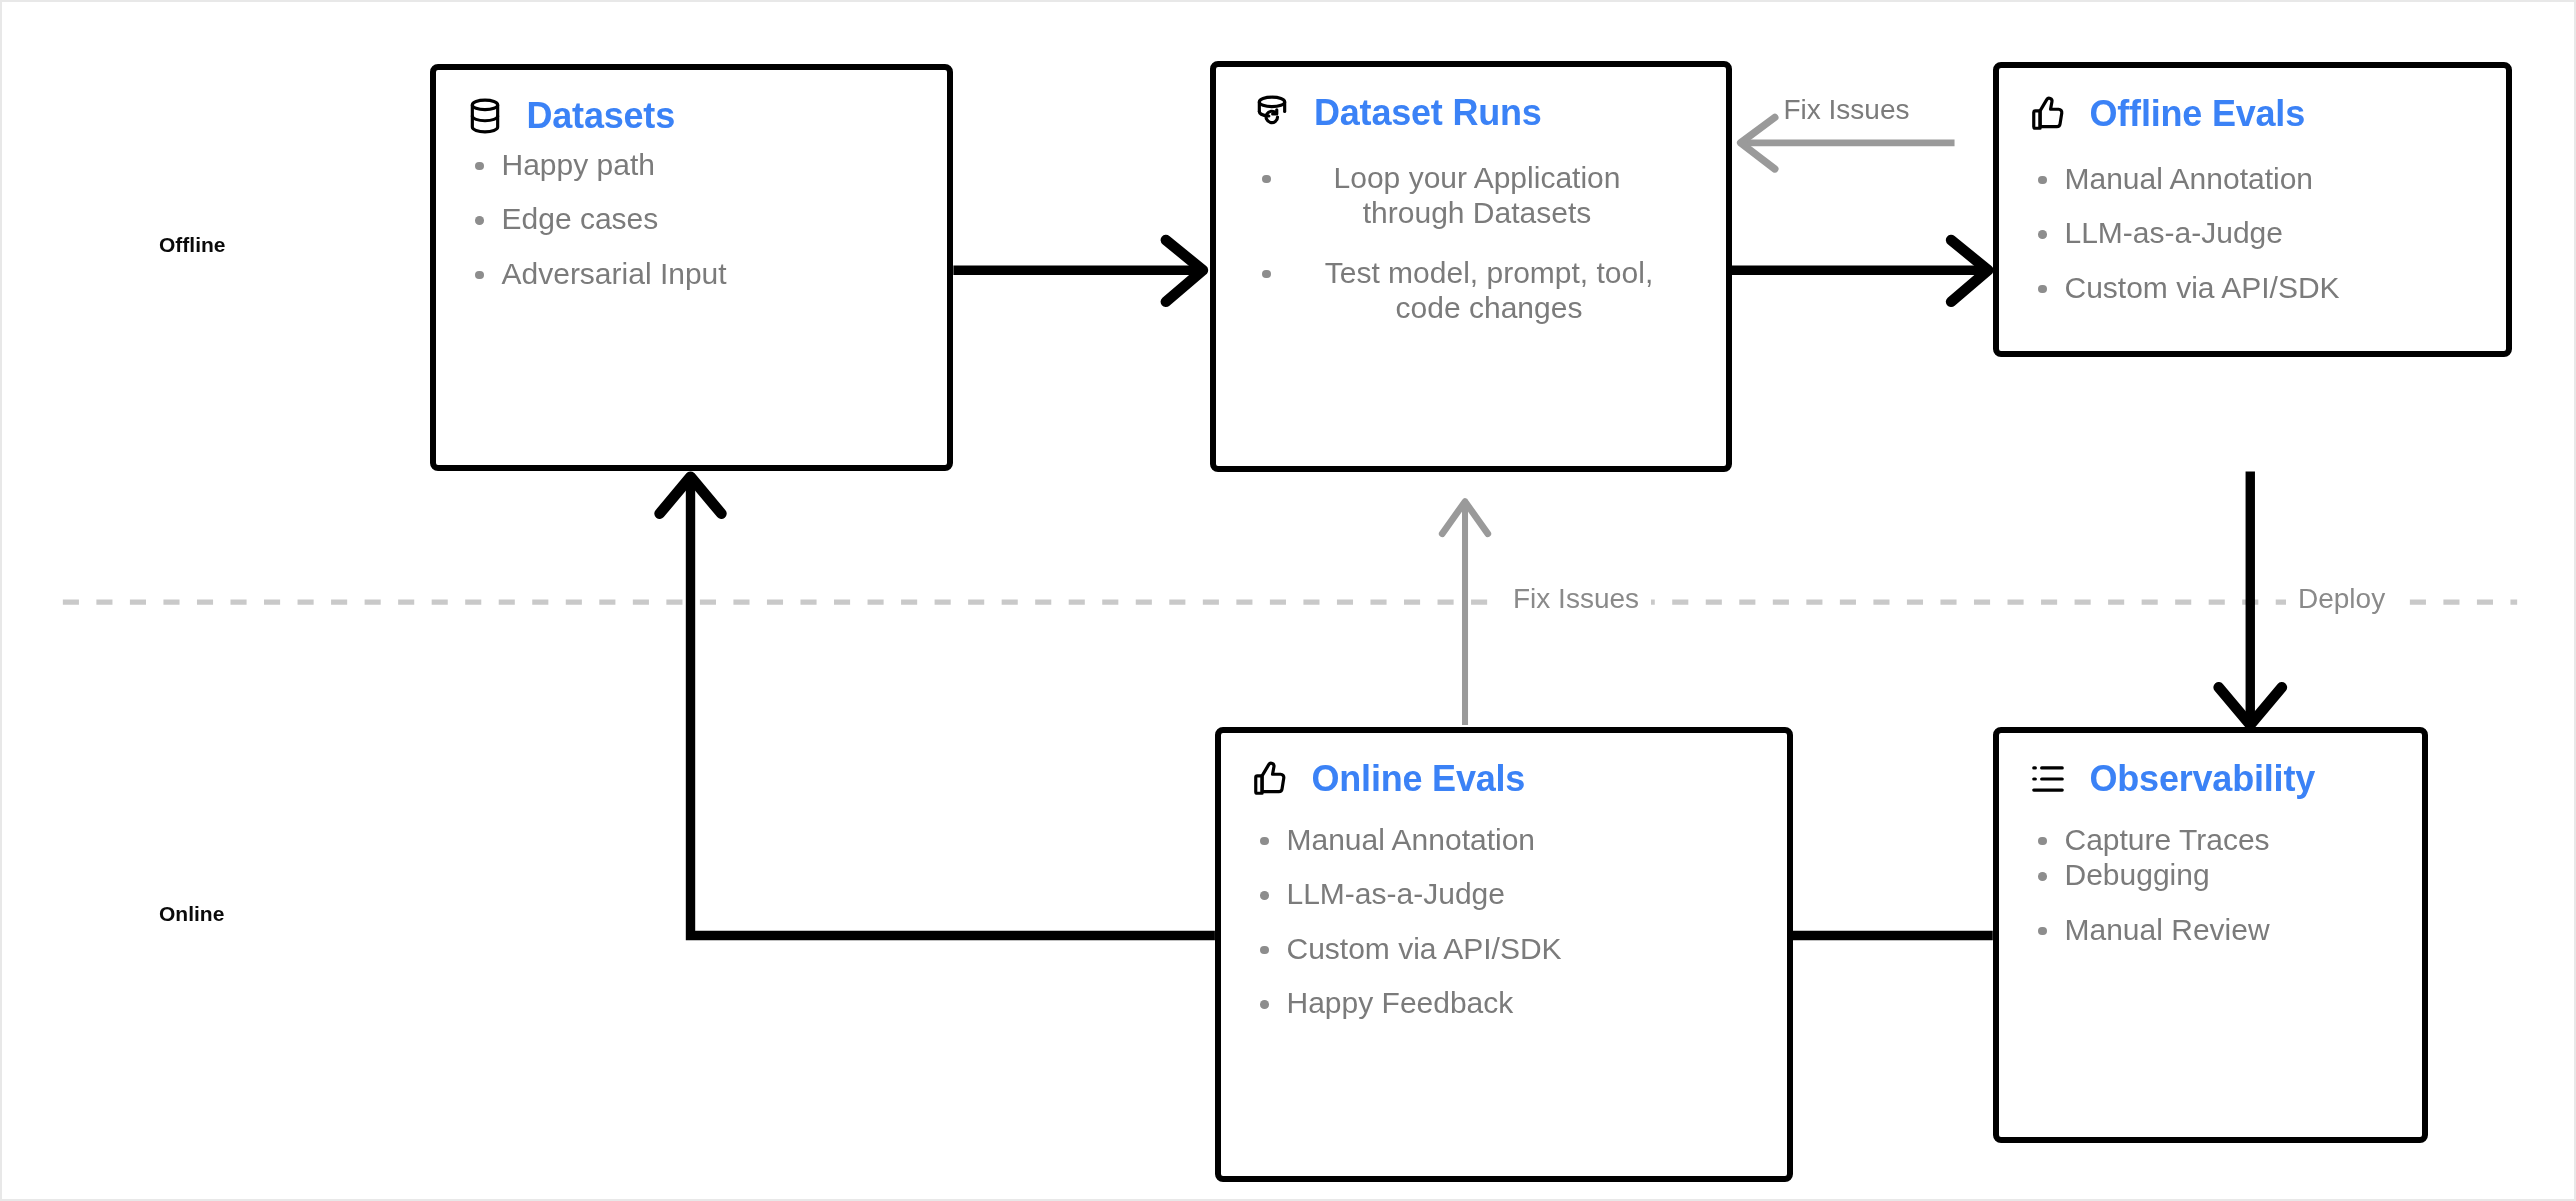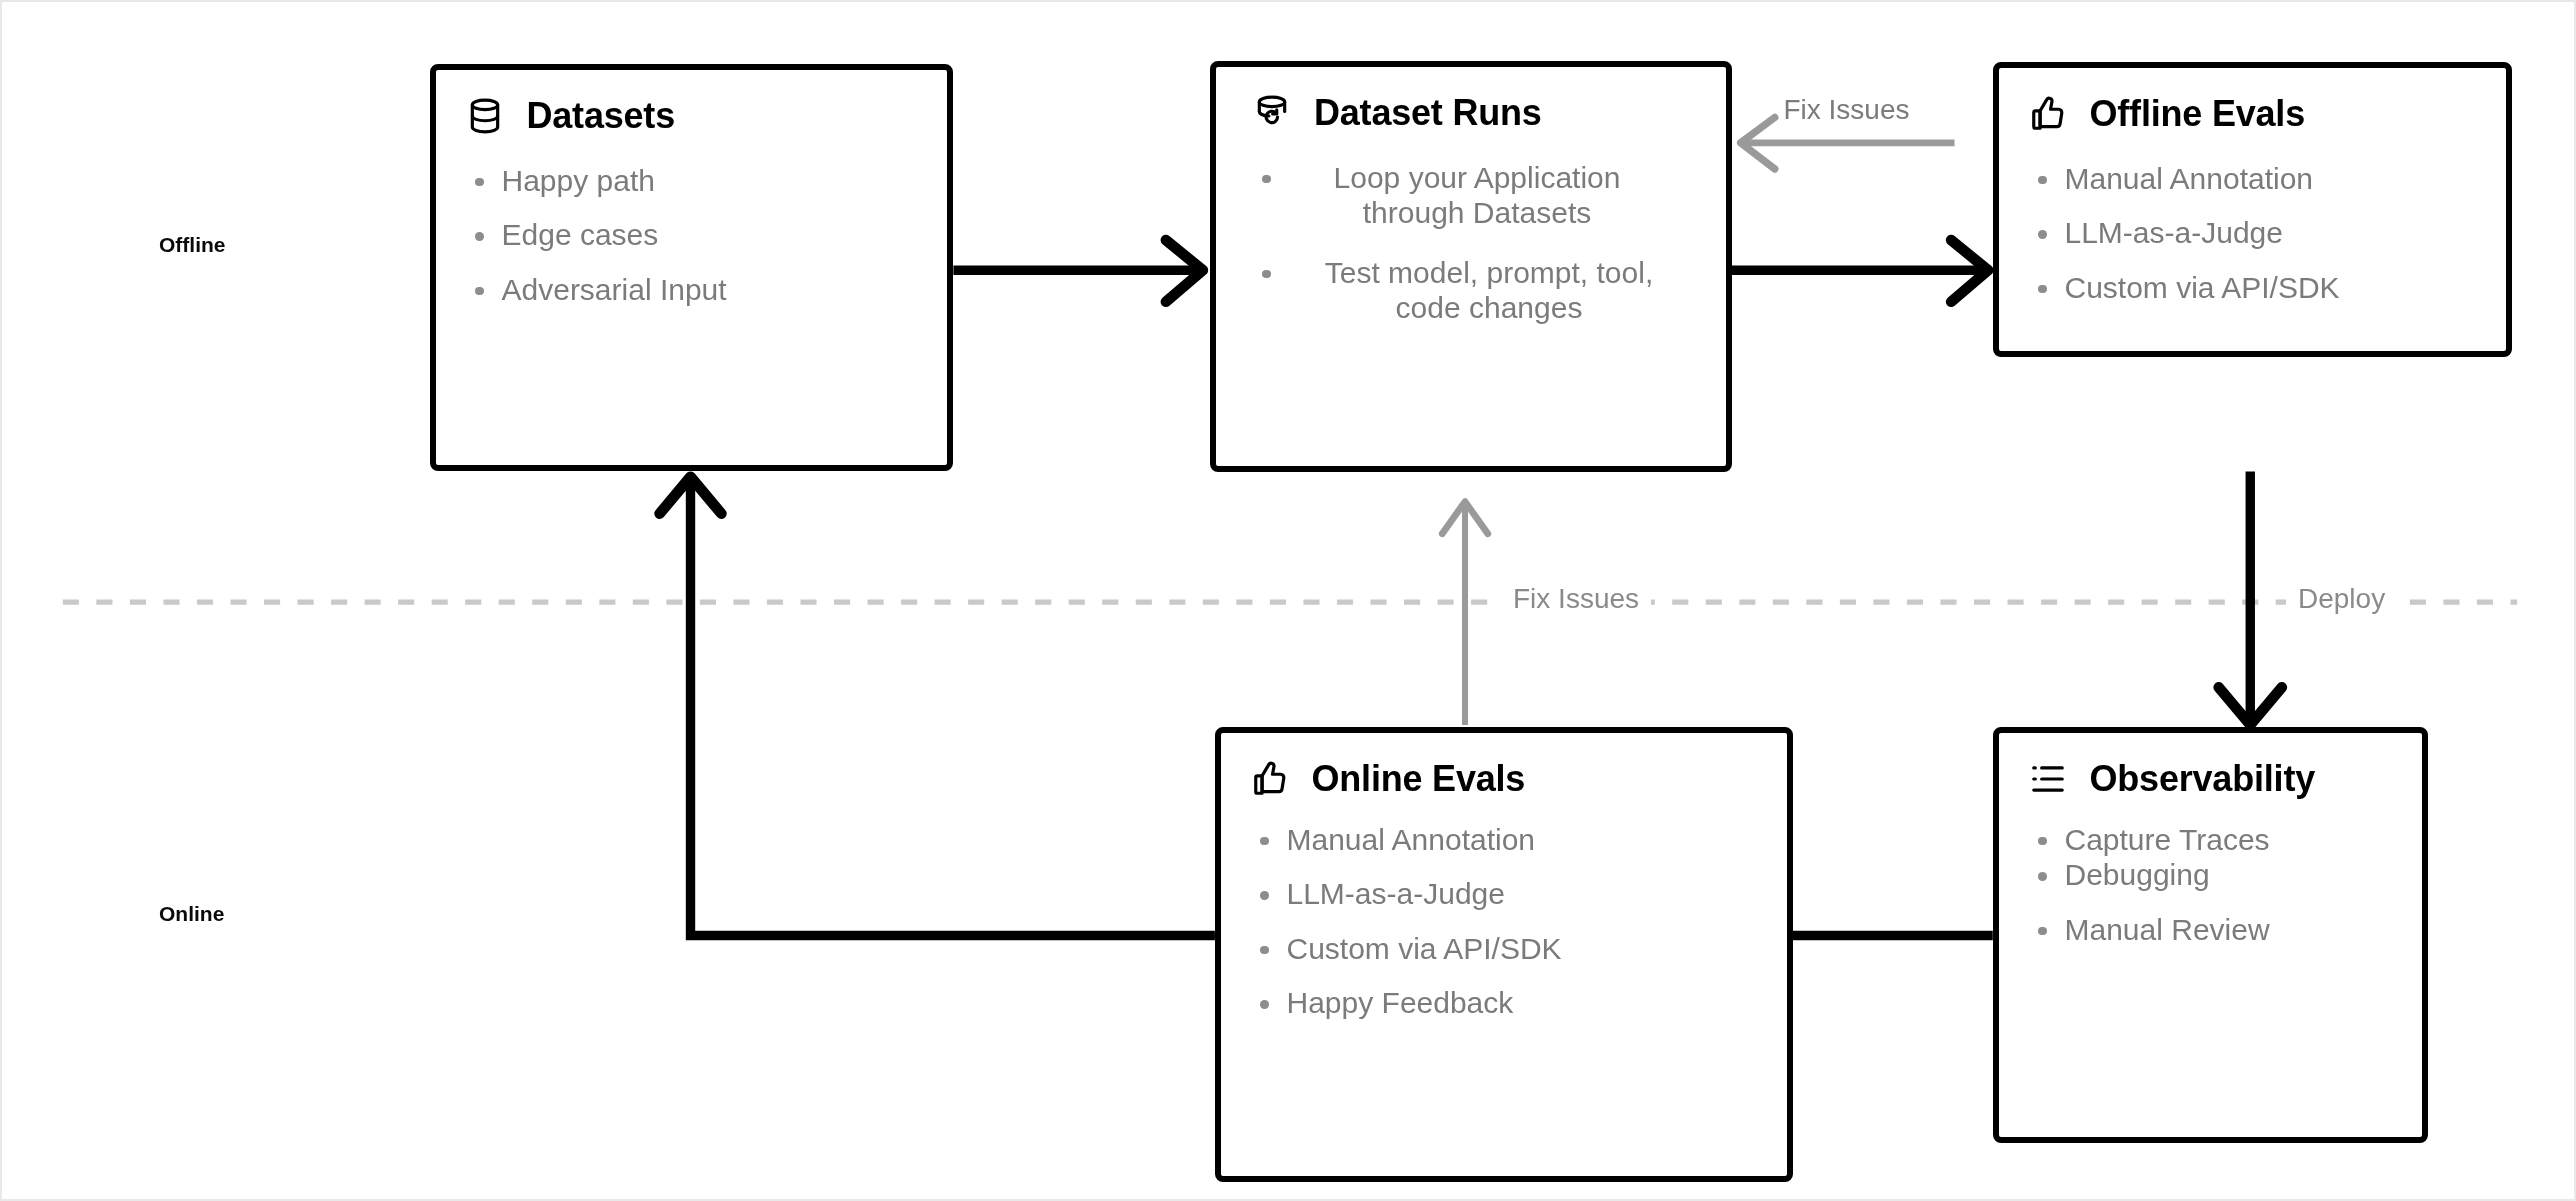--- a/index.html
+++ b/index.html
@@ -14,7 +14,7 @@
         border:6px solid #000000;border-radius:8px;z-index:3;}
   .node-head{display:flex;align-items:center;gap:23px;}
   .node-icon{flex:0 0 auto;width:38px;height:38px;display:block;}
-  .node-title{font-size:36px;font-weight:700;color:#000000;letter-spacing:-0.2px;
+  .node-title{font-size:36px;font-weight:700;color:#3b82f6;letter-spacing:-0.2px;
               line-height:1.05;white-space:nowrap;}
   .node-list{list-style:none;margin:0;padding:0;}
   .node-list li{position:relative;padding-left:36px;color:#7b7b7b;

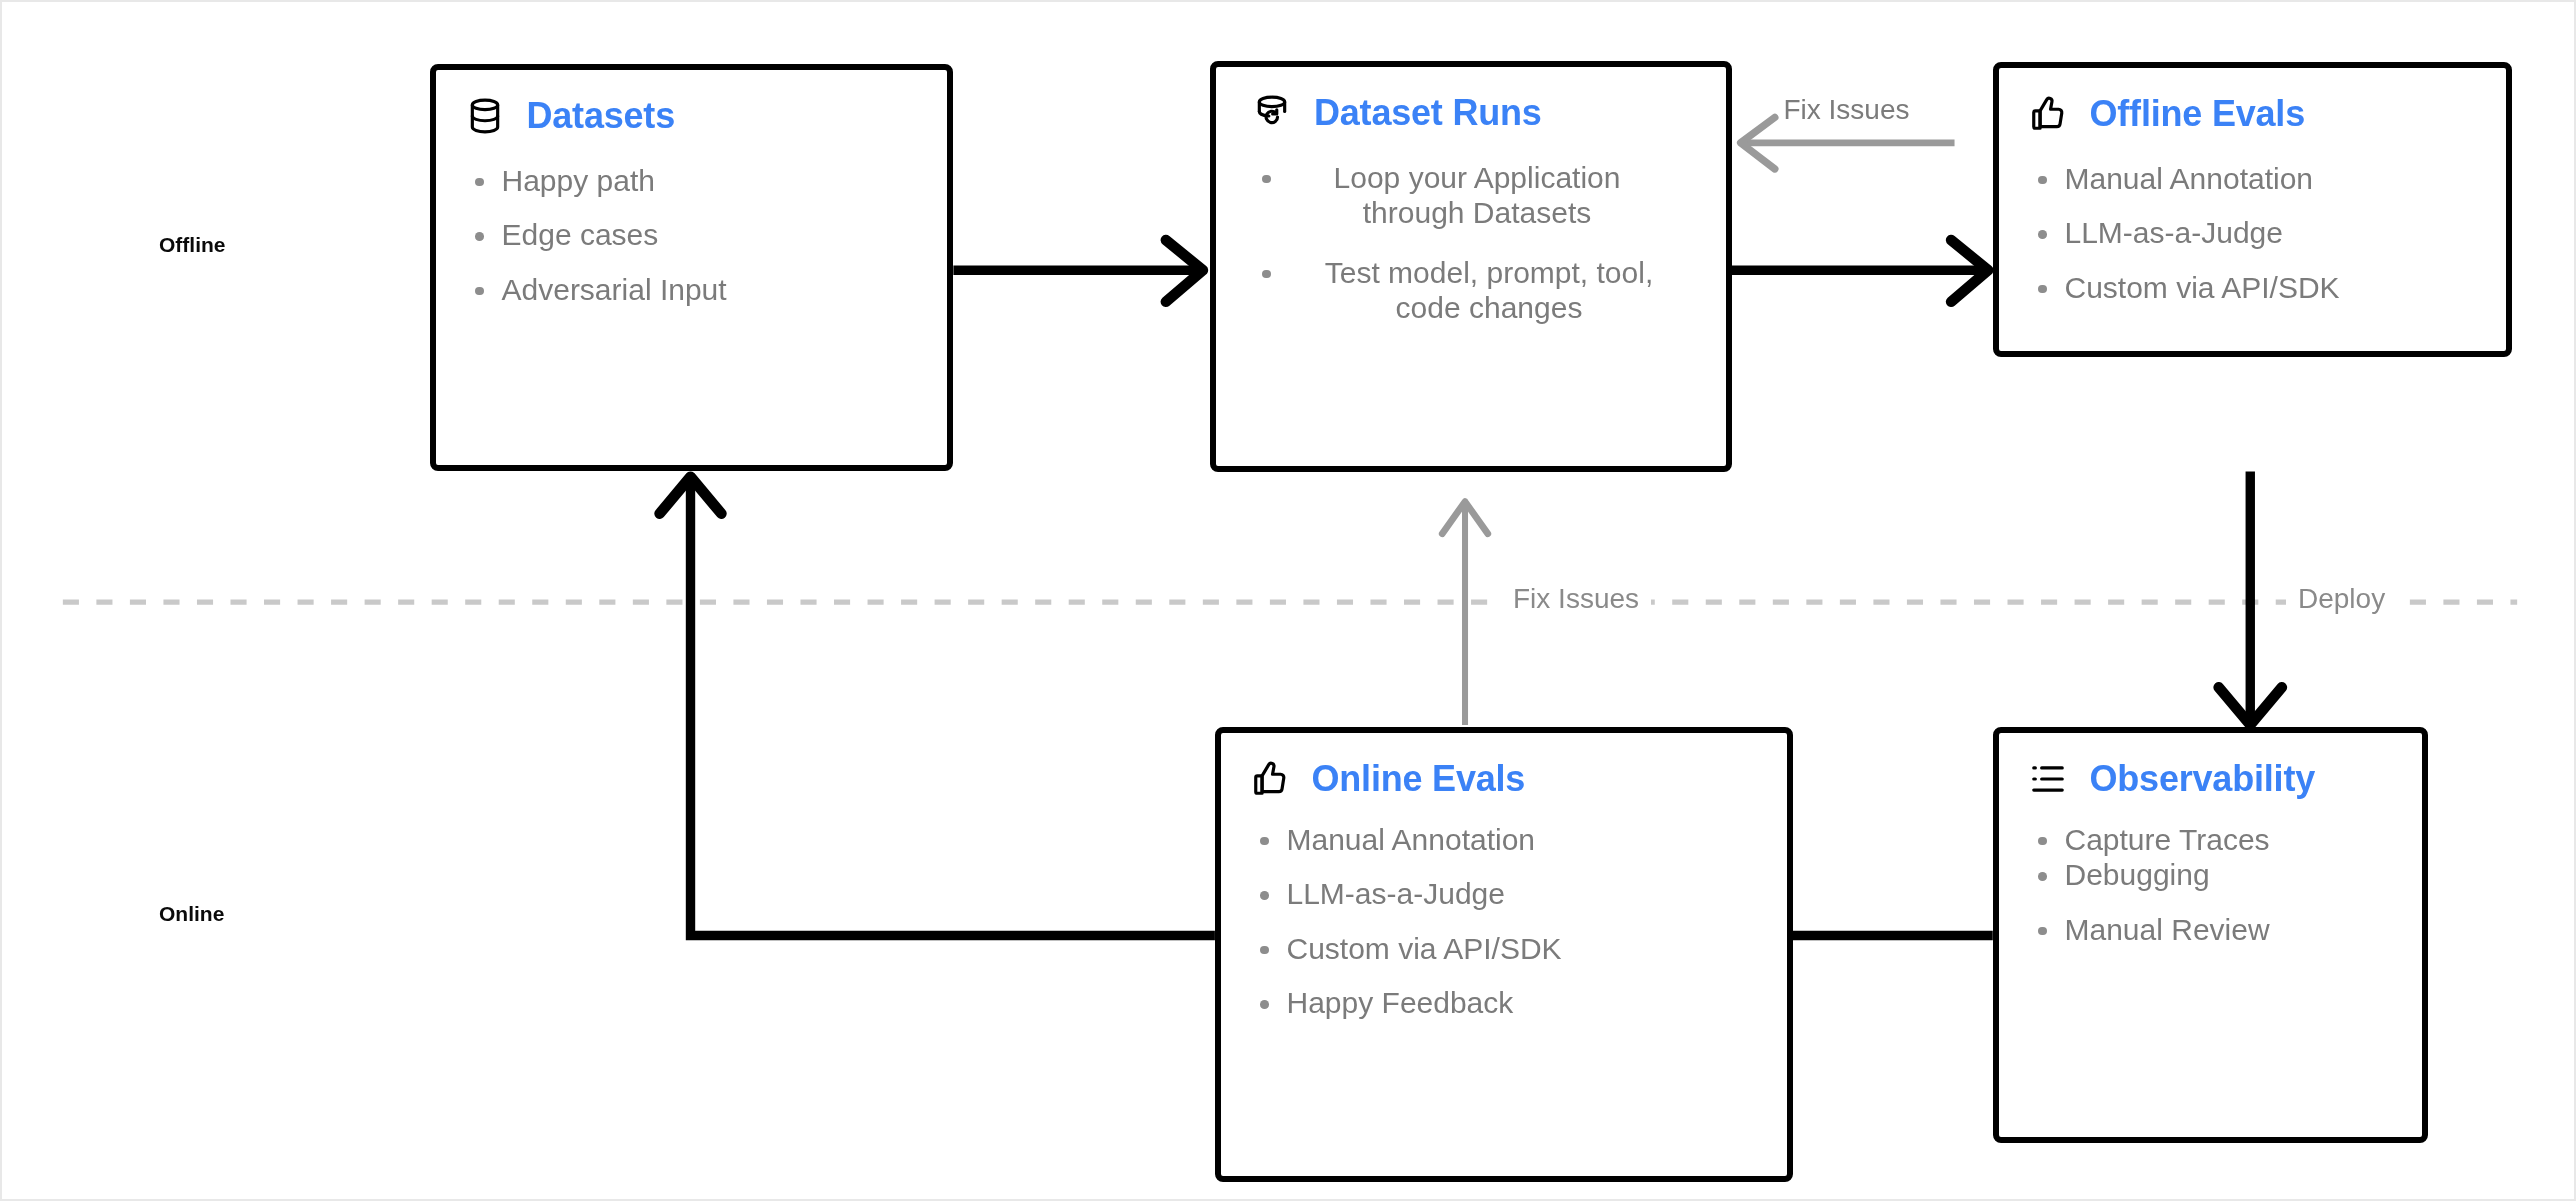--- a/index.html
+++ b/index.html
@@ -91,7 +91,7 @@
       </svg>
       <div class="node-title">Datasets</div>
     </div>
-    <ul class="node-list" style="margin-top:28px;">
+    <ul class="node-list" style="margin-top:12px;">
       <li style="margin-bottom:19px;">Happy path</li>
       <li style="margin-bottom:19px;">Edge cases</li>
       <li>Adversarial Input</li>

